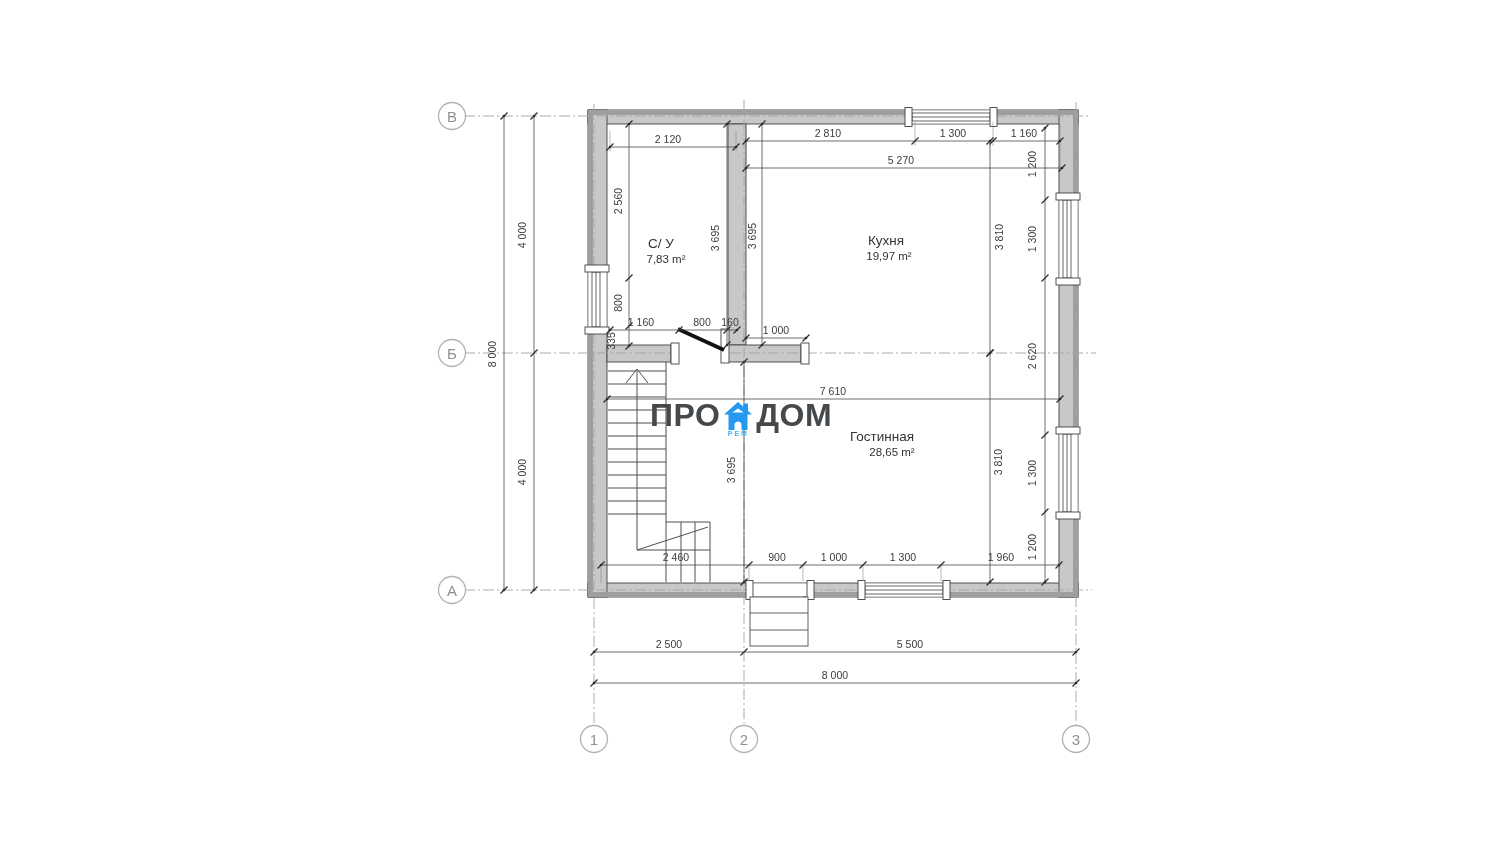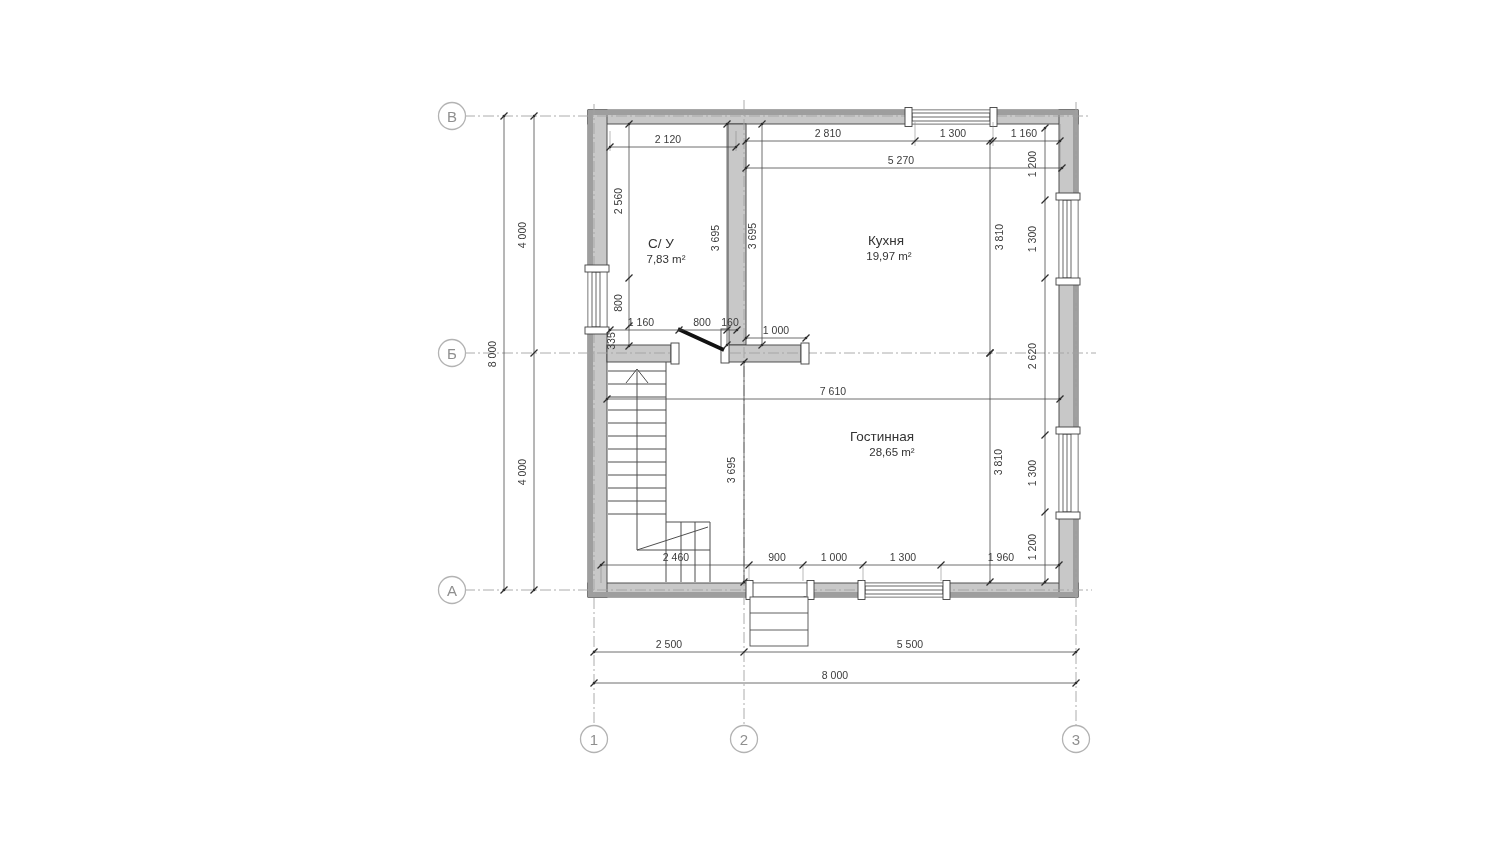--- a/index.html
+++ b/index.html
@@ -264,6 +264,19 @@
       <text x="1076" y="744.5" fill="#8f8f8f" font-size="15px" text-anchor="middle" font-family="&quot;Liberation Sans&quot;, sans-serif">3</text>
     </svg>
 
+  <div class="logo" style="left:650px;top:400px;">
+    <span class="logo-word" style="color: rgb(70, 73, 76);">ПРО</span>
+    <span class="logo-house">
+      <svg width="28" height="28" viewBox="0 0 28 28">
+        <rect x="19.5" y="1.5" width="4.5" height="8" fill="#2599f0"></rect>
+        <polygon points="14,0 28,12.5 22.5,12.5 14,6.5 5.5,12.5 0,12.5" fill="#2599f0"></polygon>
+        <rect x="4.5" y="10.5" width="19" height="17.5" fill="#2599f0"></rect>
+        <path d="M10.5 28 L10.5 21.5 Q14 17.5 17.5 21.5 L17.5 28 Z" fill="#ffffff"></path>
+      </svg>
+      <span class="logo-rem" style="color: rgb(62, 183, 244);">РЕМ</span>
+    </span>
+    <span class="logo-word" style="color: rgb(70, 73, 76);">ДОМ</span>
+  </div>
 </div>
 
 </body></html>

